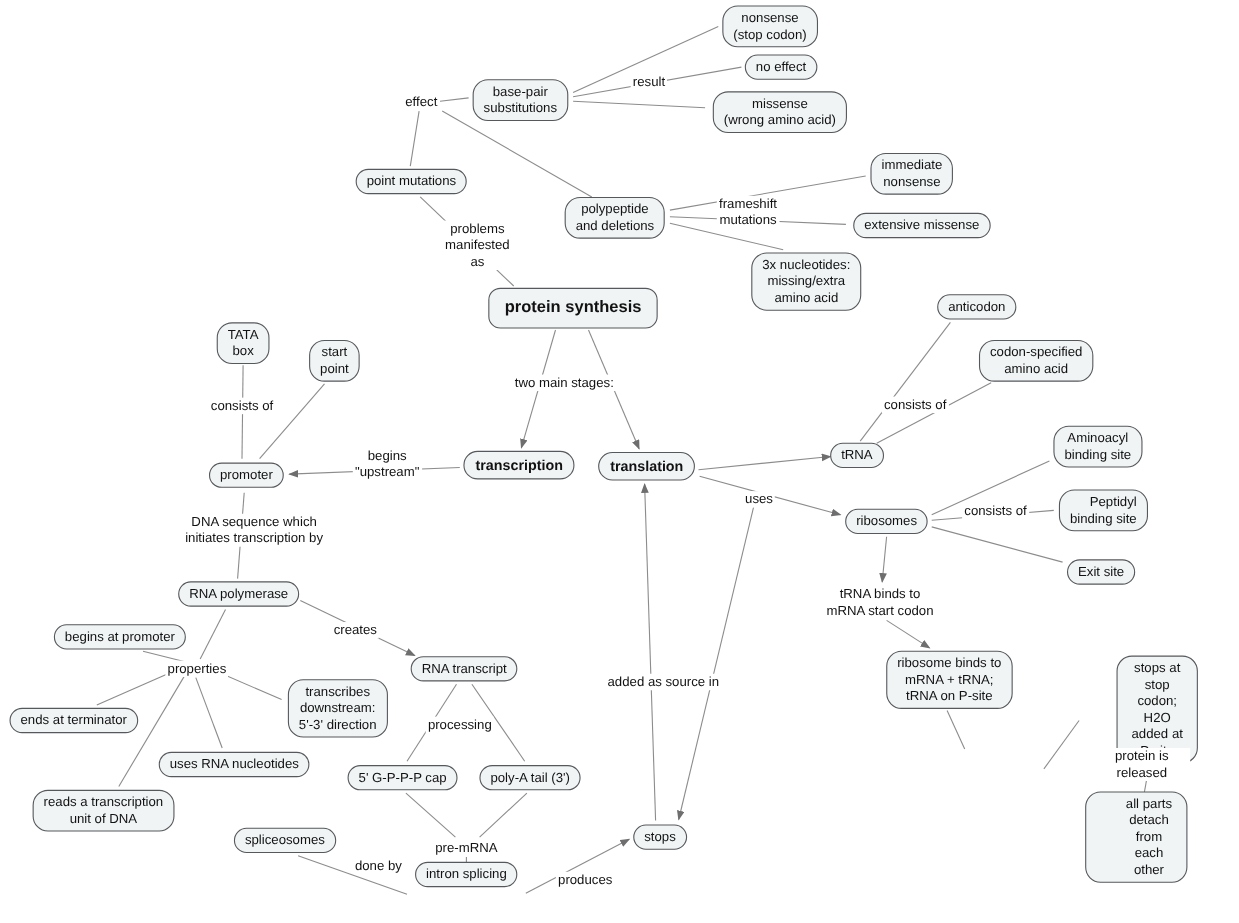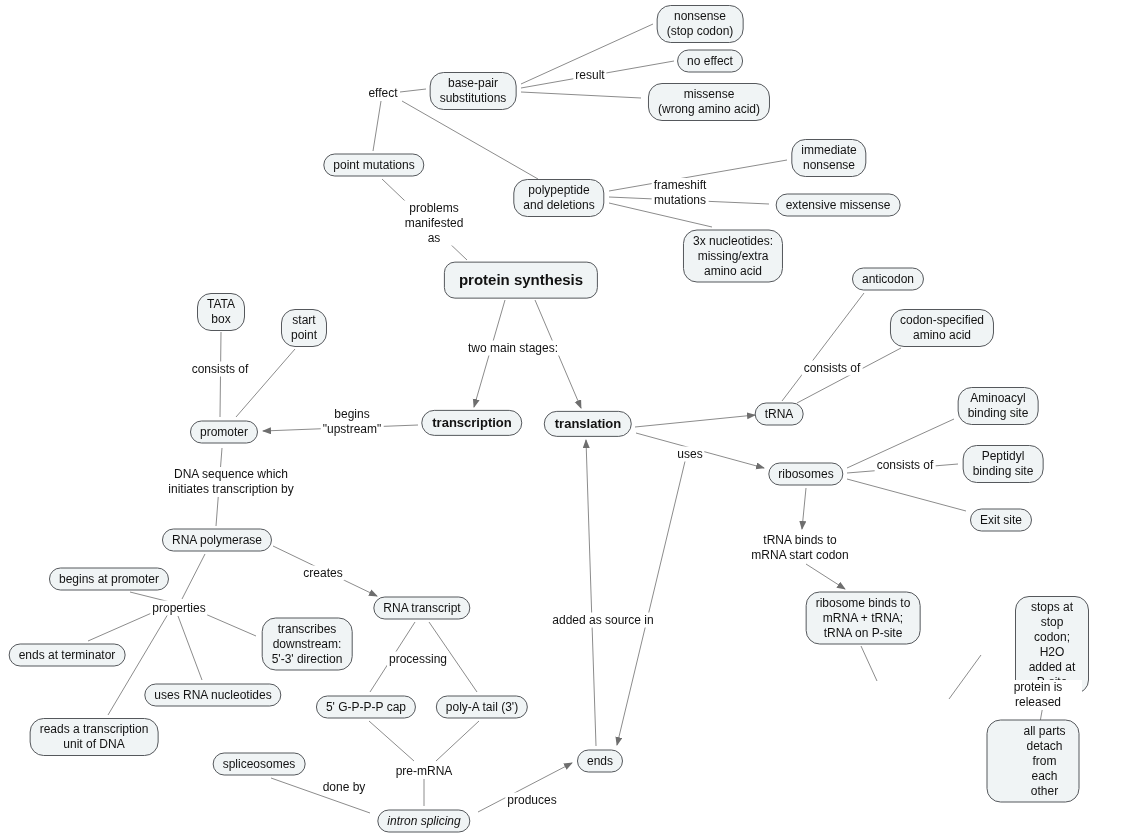--- a/index.html
+++ b/index.html
@@ -130,7 +130,7 @@
     <div class="node label" style="left: 690px; top: 454px;">uses</div>
     <div class="node box" style="left: 806px; top: 474px;">ribosomes</div>
     <div class="node label" style="left: 905px; top: 465px;">consists of</div>
-    <div class="node box" style="left: 1003px; top: 464px;">Peptidyl
+    <div class="node box" style="left: 1003px; top: 464px; text-align: right;">Peptidyl
 binding site</div>
     <div class="node label" style="left: 231px; top: 482px;">DNA sequence which
 initiates transcription by</div>

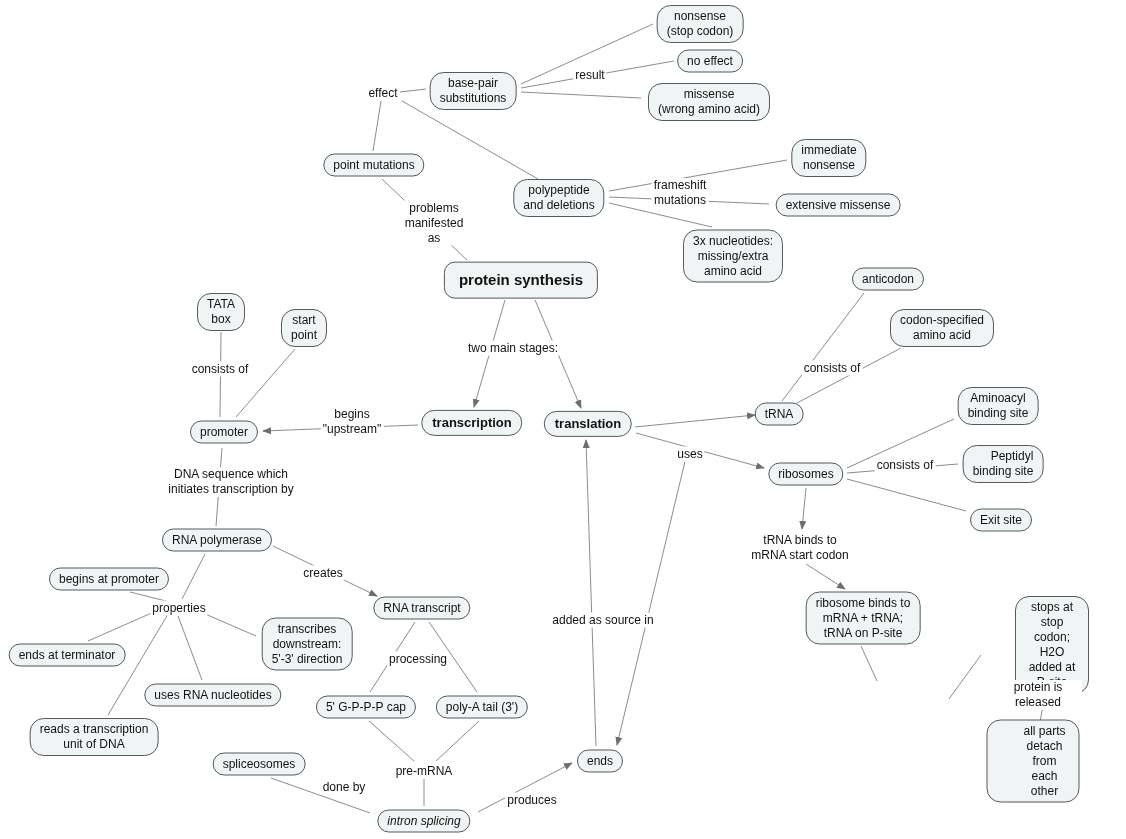--- a/index.html
+++ b/index.html
@@ -161,7 +161,7 @@
     <div class="node label" style="left: 603px; top: 620px;">added as source in</div>
     <div class="node box" style="left: 259px; top: 764px;">spliceosomes</div>
     <div class="node label" style="left: 424px; top: 771px;">pre-mRNA</div>
-    <div class="node box" style="left: 600px; top: 761px;">ends</div>
+    <div class="node box" style="left: 600px; top: 761px;">stops</div>
     <div class="node box" style="left: 1033px; top: 761px; padding-left: 32px;">all parts detach
 from each other</div>
     <div class="node label" style="left: 344px; top: 787px;">done by</div>

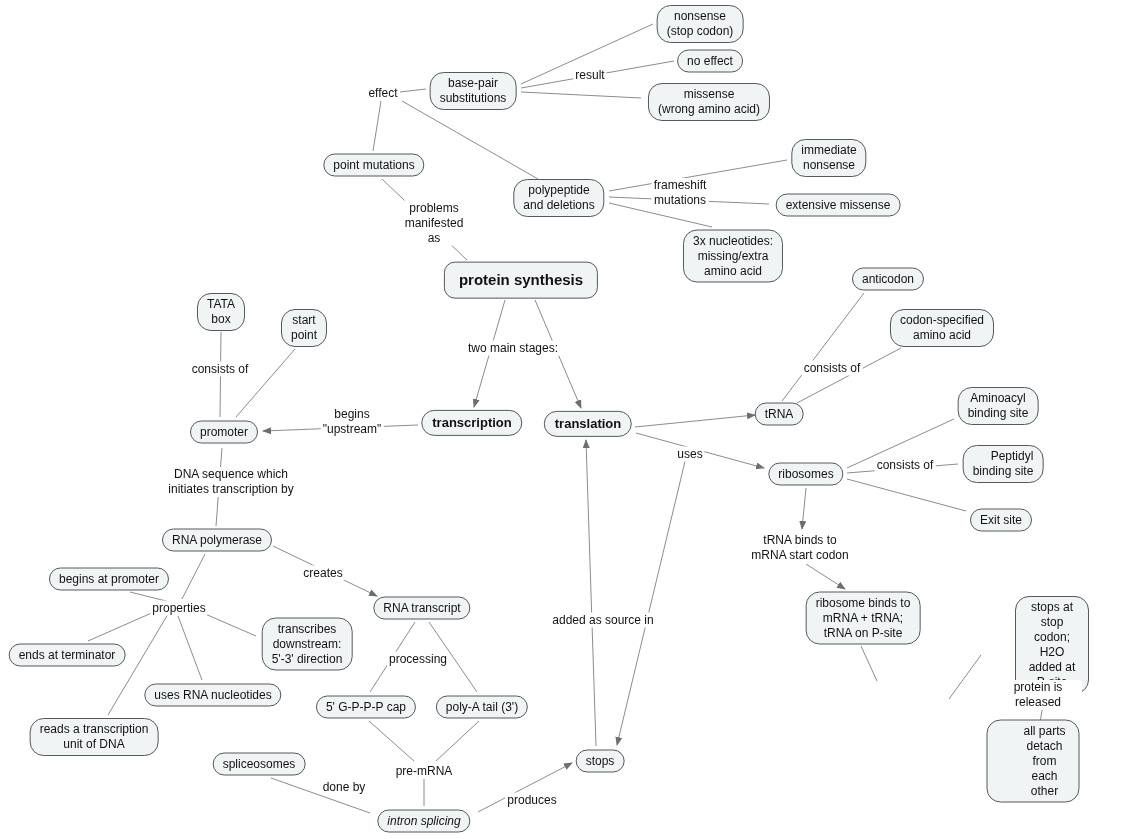--- a/index.html
+++ b/index.html
@@ -166,7 +166,7 @@
 from each other</div>
     <div class="node label" style="left: 344px; top: 787px;">done by</div>
     <div class="node label" style="left: 532px; top: 800px;">produces</div>
-    <div class="node box" style="left: 424px; top: 821px; font-style: italic;">intron splicing</div>
+    <div class="node box" style="left: 424px; top: 795px;">intron splicing</div>
   </div>
 
 </body></html>

